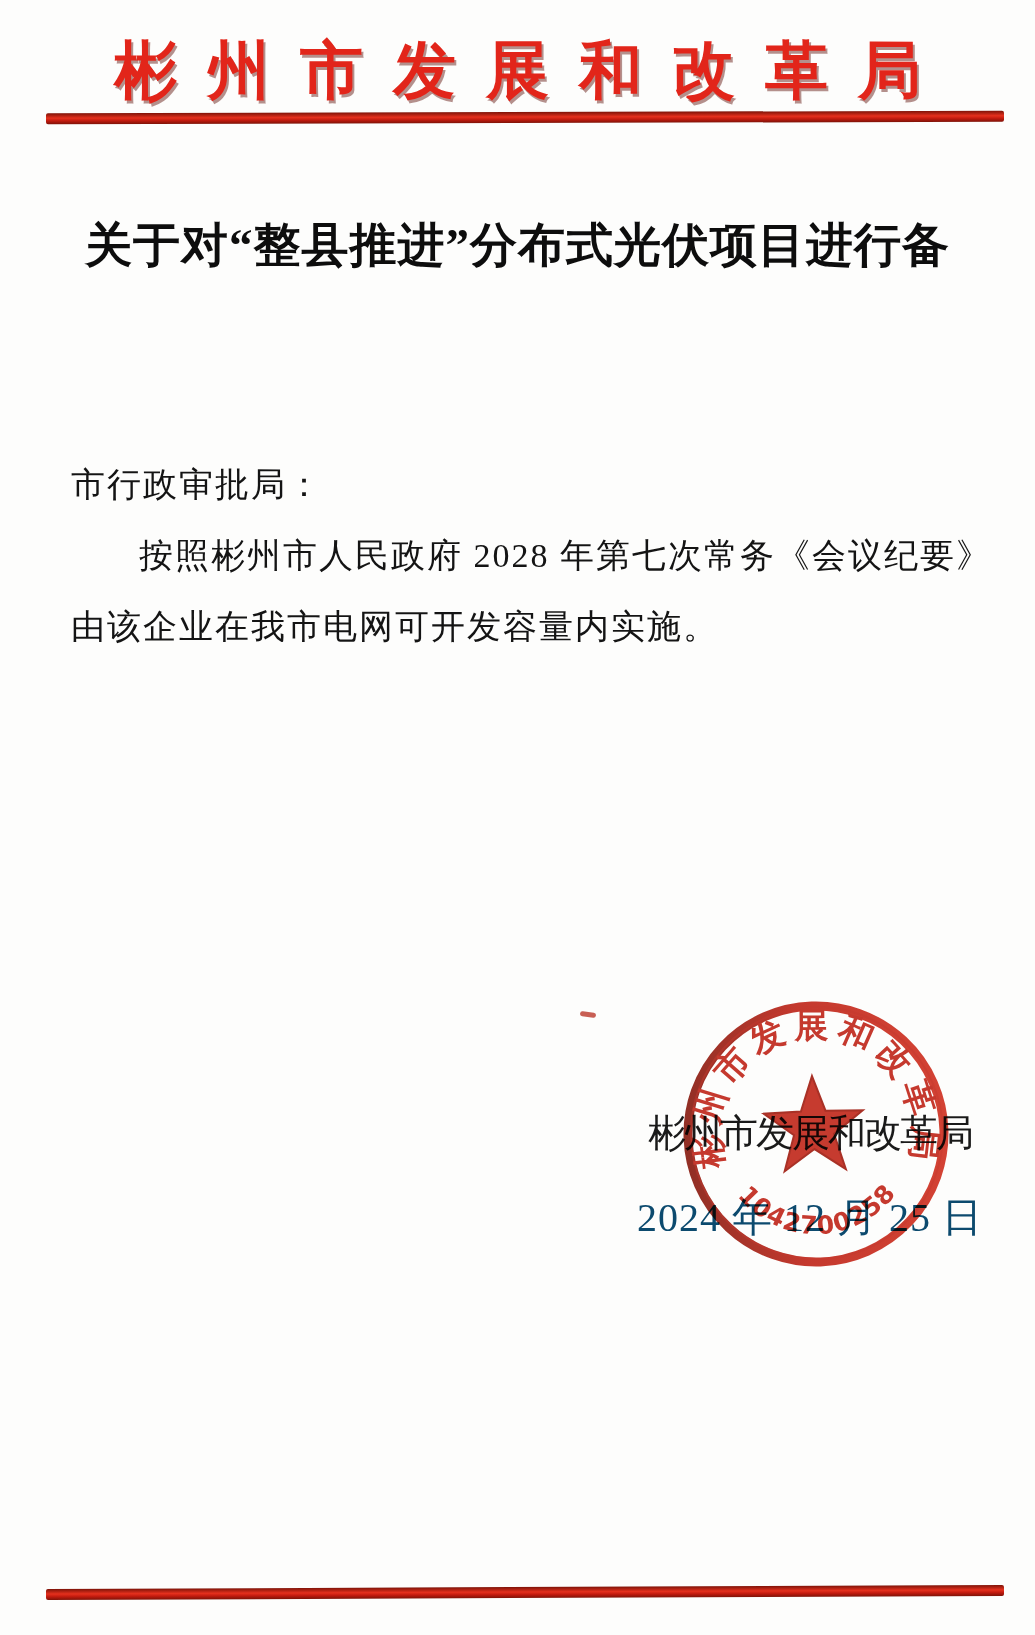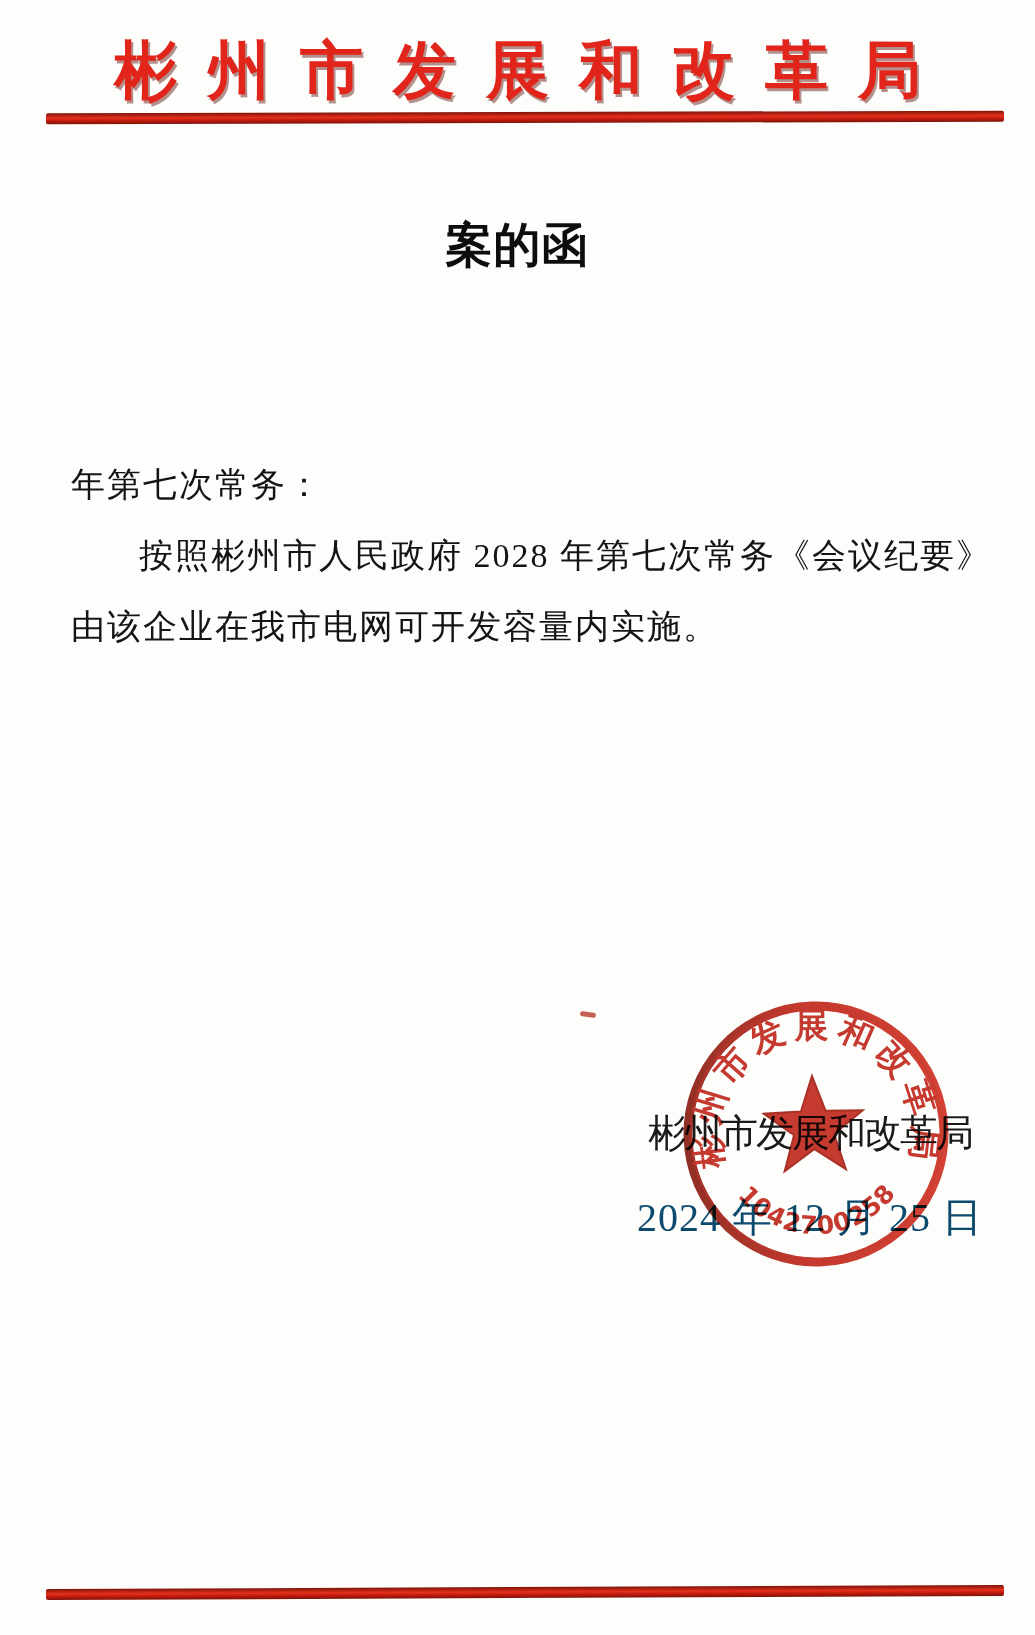--- a/index.html
+++ b/index.html
@@ -133,6 +133,7 @@
   <div class="red-rule rule-top"></div>
 
   <div class="doc-title">
+    <div>关于对“整县推进”分布式光伏项目进行备</div>
     <div>案的函</div>
   </div>
 

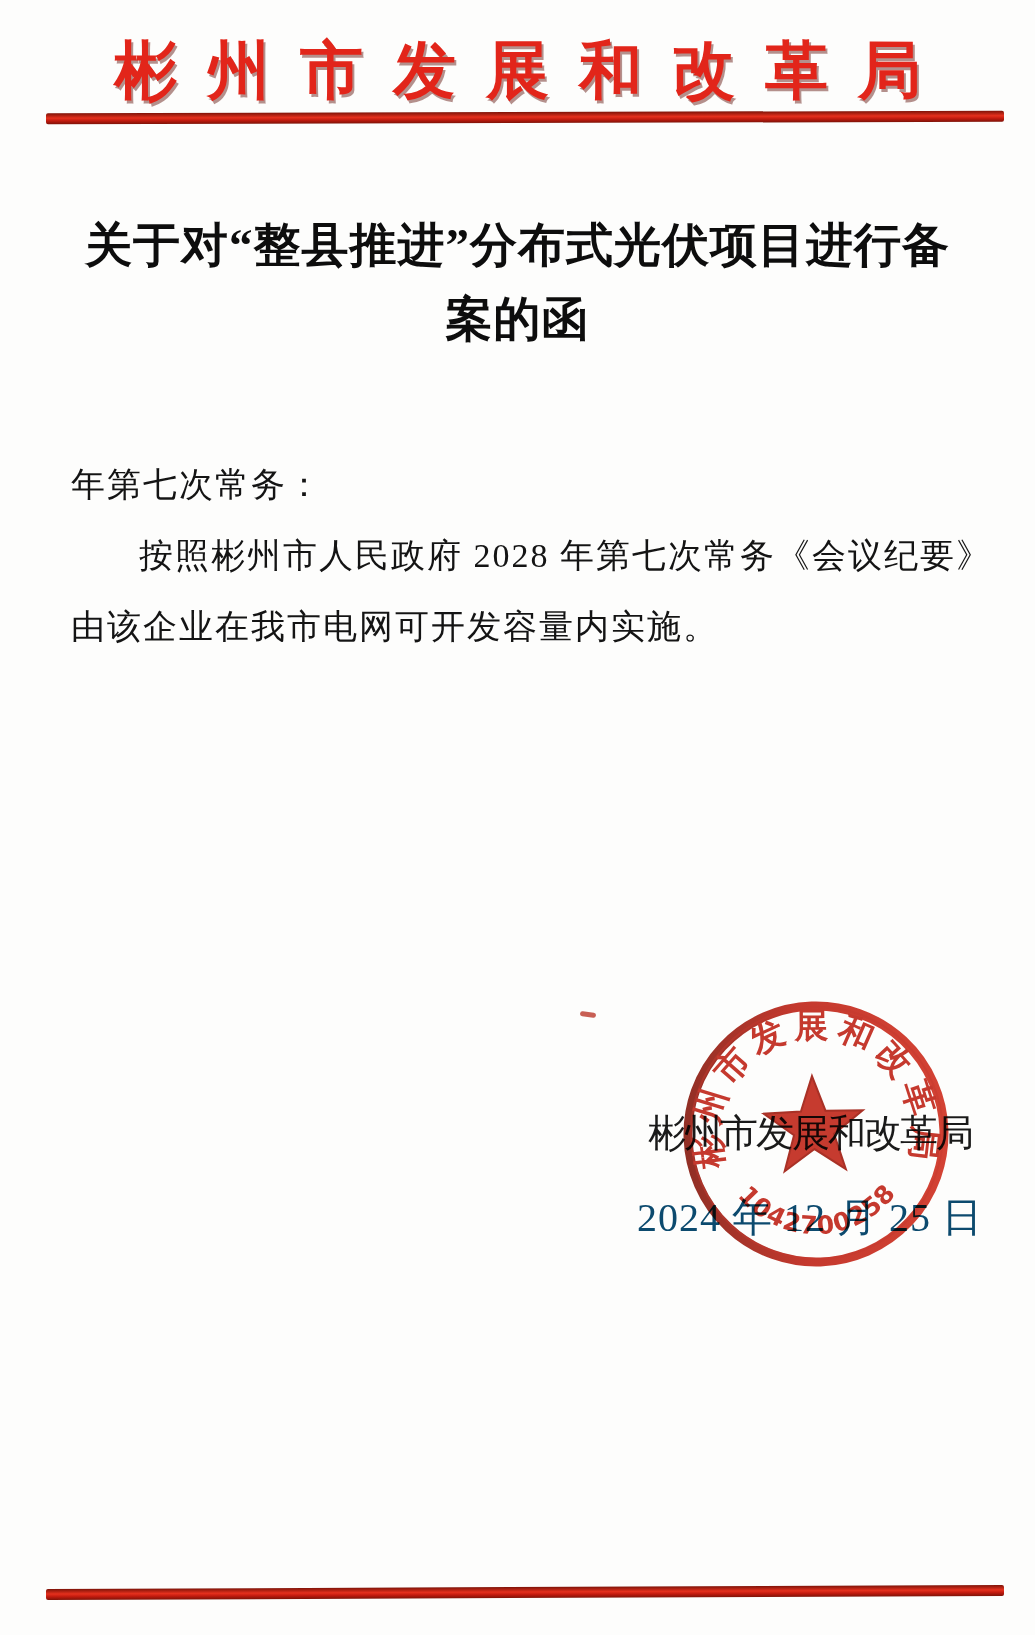--- a/index.html
+++ b/index.html
@@ -134,7 +134,6 @@
 
   <div class="doc-title">
     <div>关于对“整县推进”分布式光伏项目进行备</div>
-    <div>案的函</div>
   </div>
 
   <div class="doc-body">

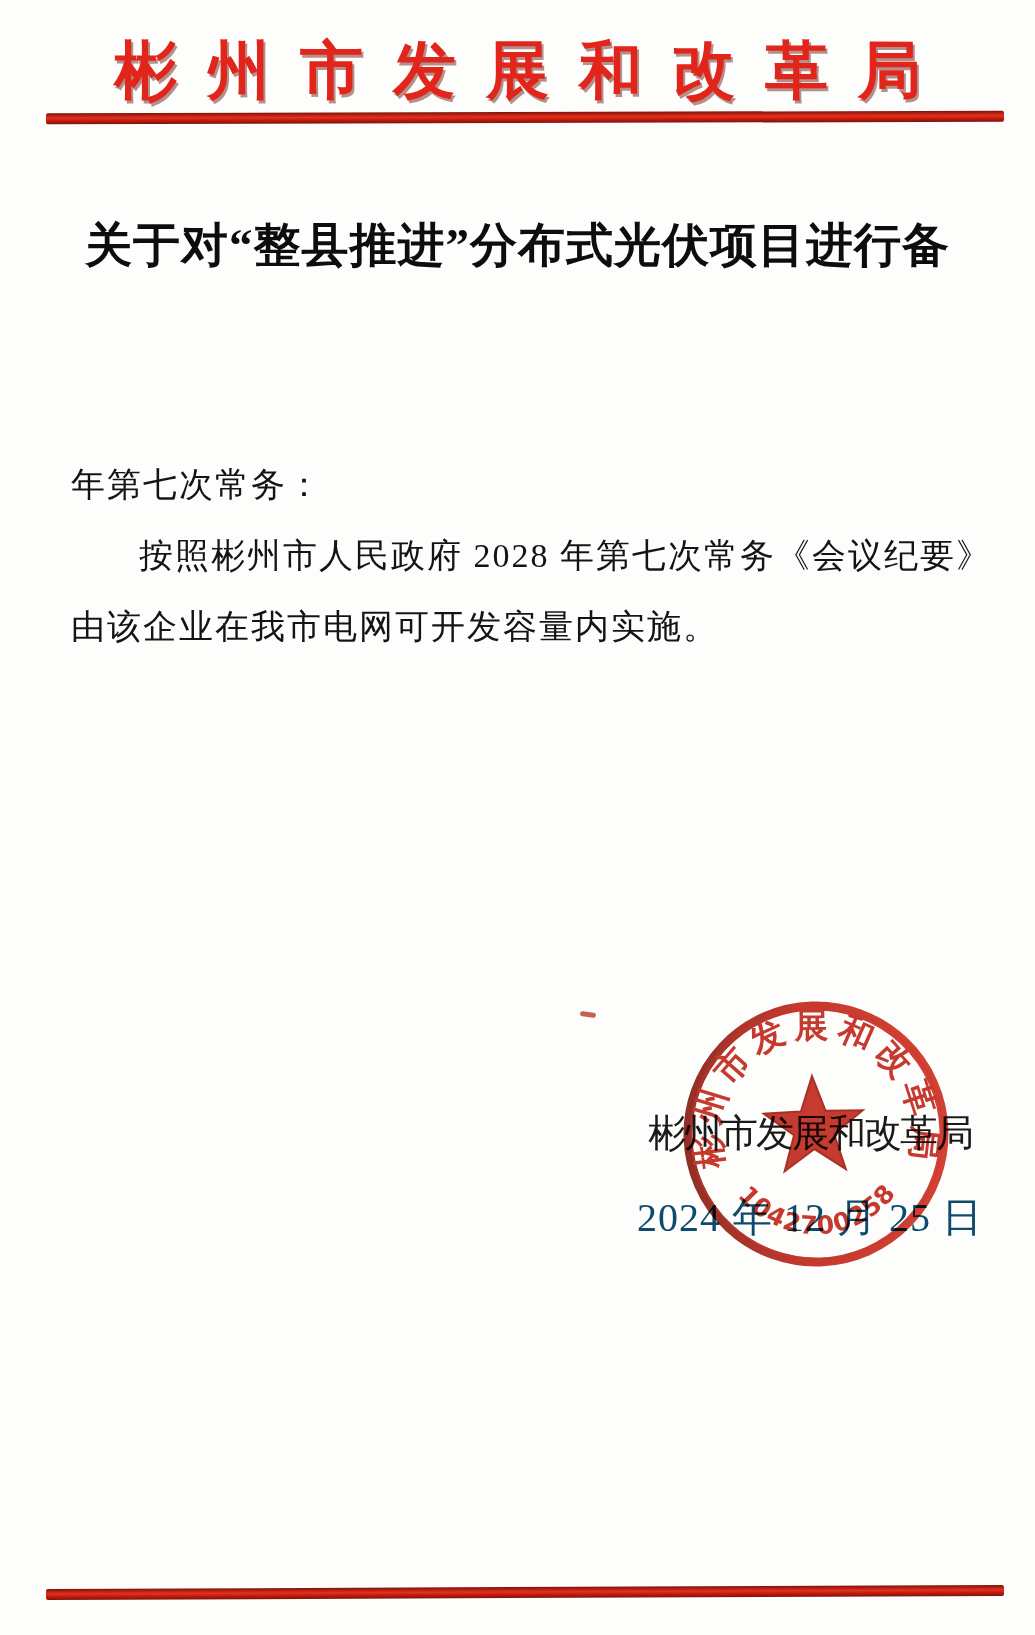--- a/index.html
+++ b/index.html
@@ -137,7 +137,7 @@
   </div>
 
   <div class="doc-body">
-    <div class="body-line salutation">年第七次常务：</div>
+    <div class="body-line salutation">市行政审批局：</div>
     <div class="body-line indent">按照彬州市人民政府 2028 年第七次常务《会议纪要》</div>
     <div class="body-line last">由该企业在我市电网可开发容量内实施。</div>
   </div>

